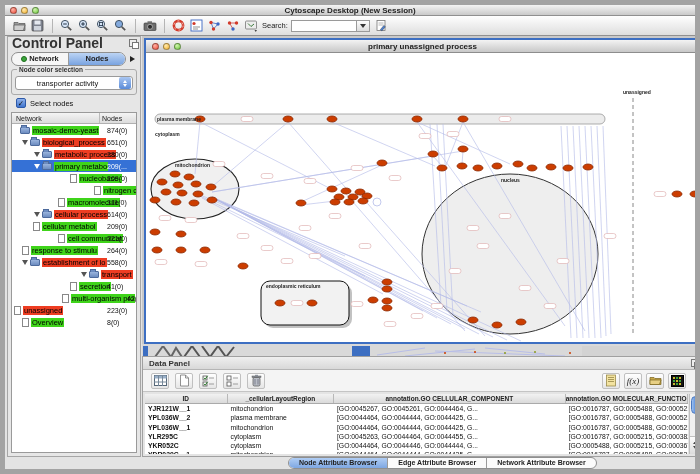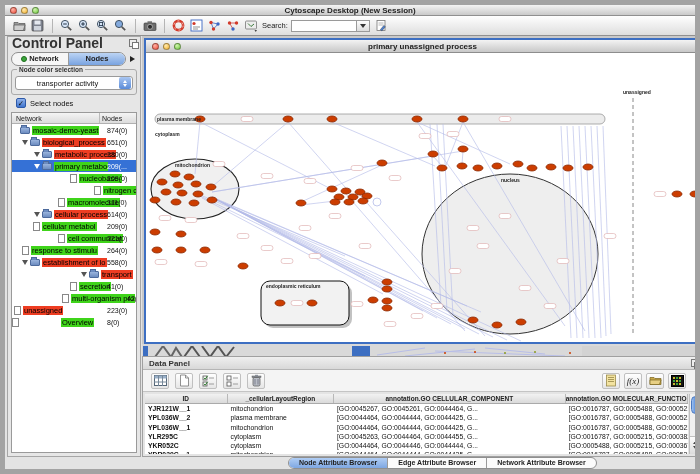--- a/index.html
+++ b/index.html
@@ -344,7 +344,7 @@
             <span class="tree-label hl-red">unassigned</span>
             <span class="tree-count">223(0)</span>
           </div>
-          <div class="tree-row" style="padding-left: 0; gap: 40px;">
+          <div class="tree-row" style="padding-left: 10px;">
             <span class="icon-file"></span>
             <span class="tree-label hl-green">Overview</span>
             <span class="tree-count">8(0)</span>

